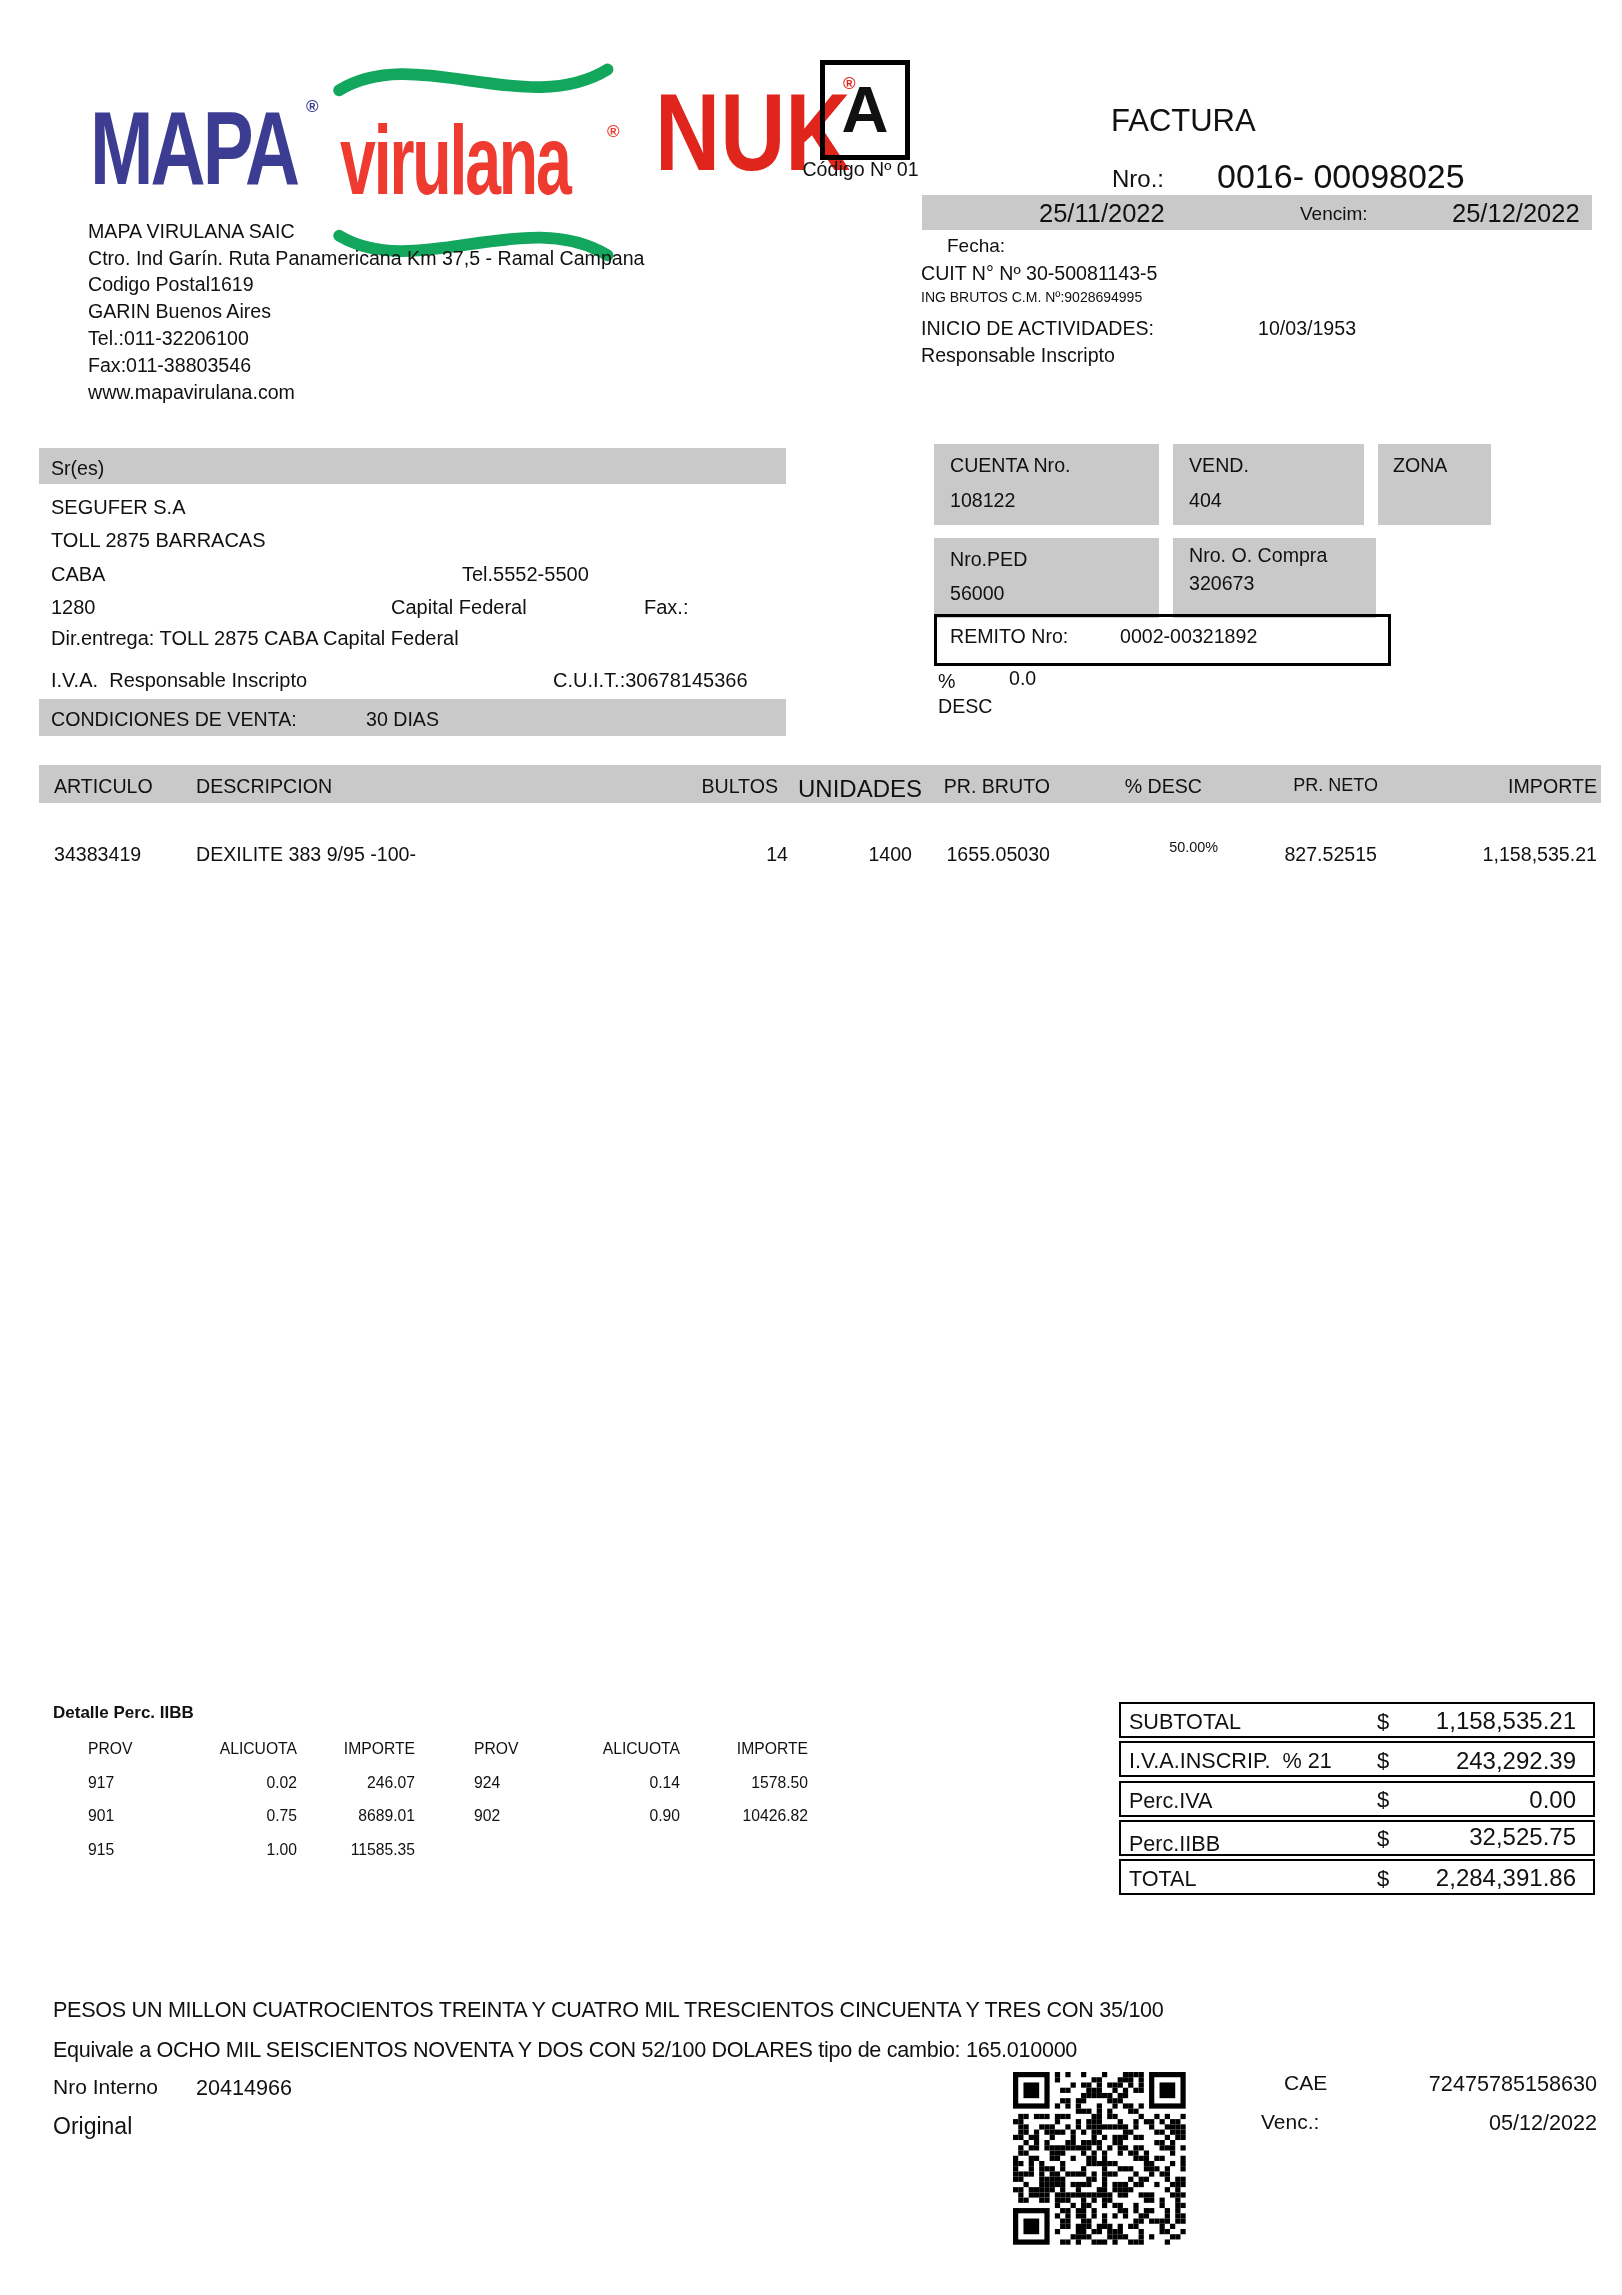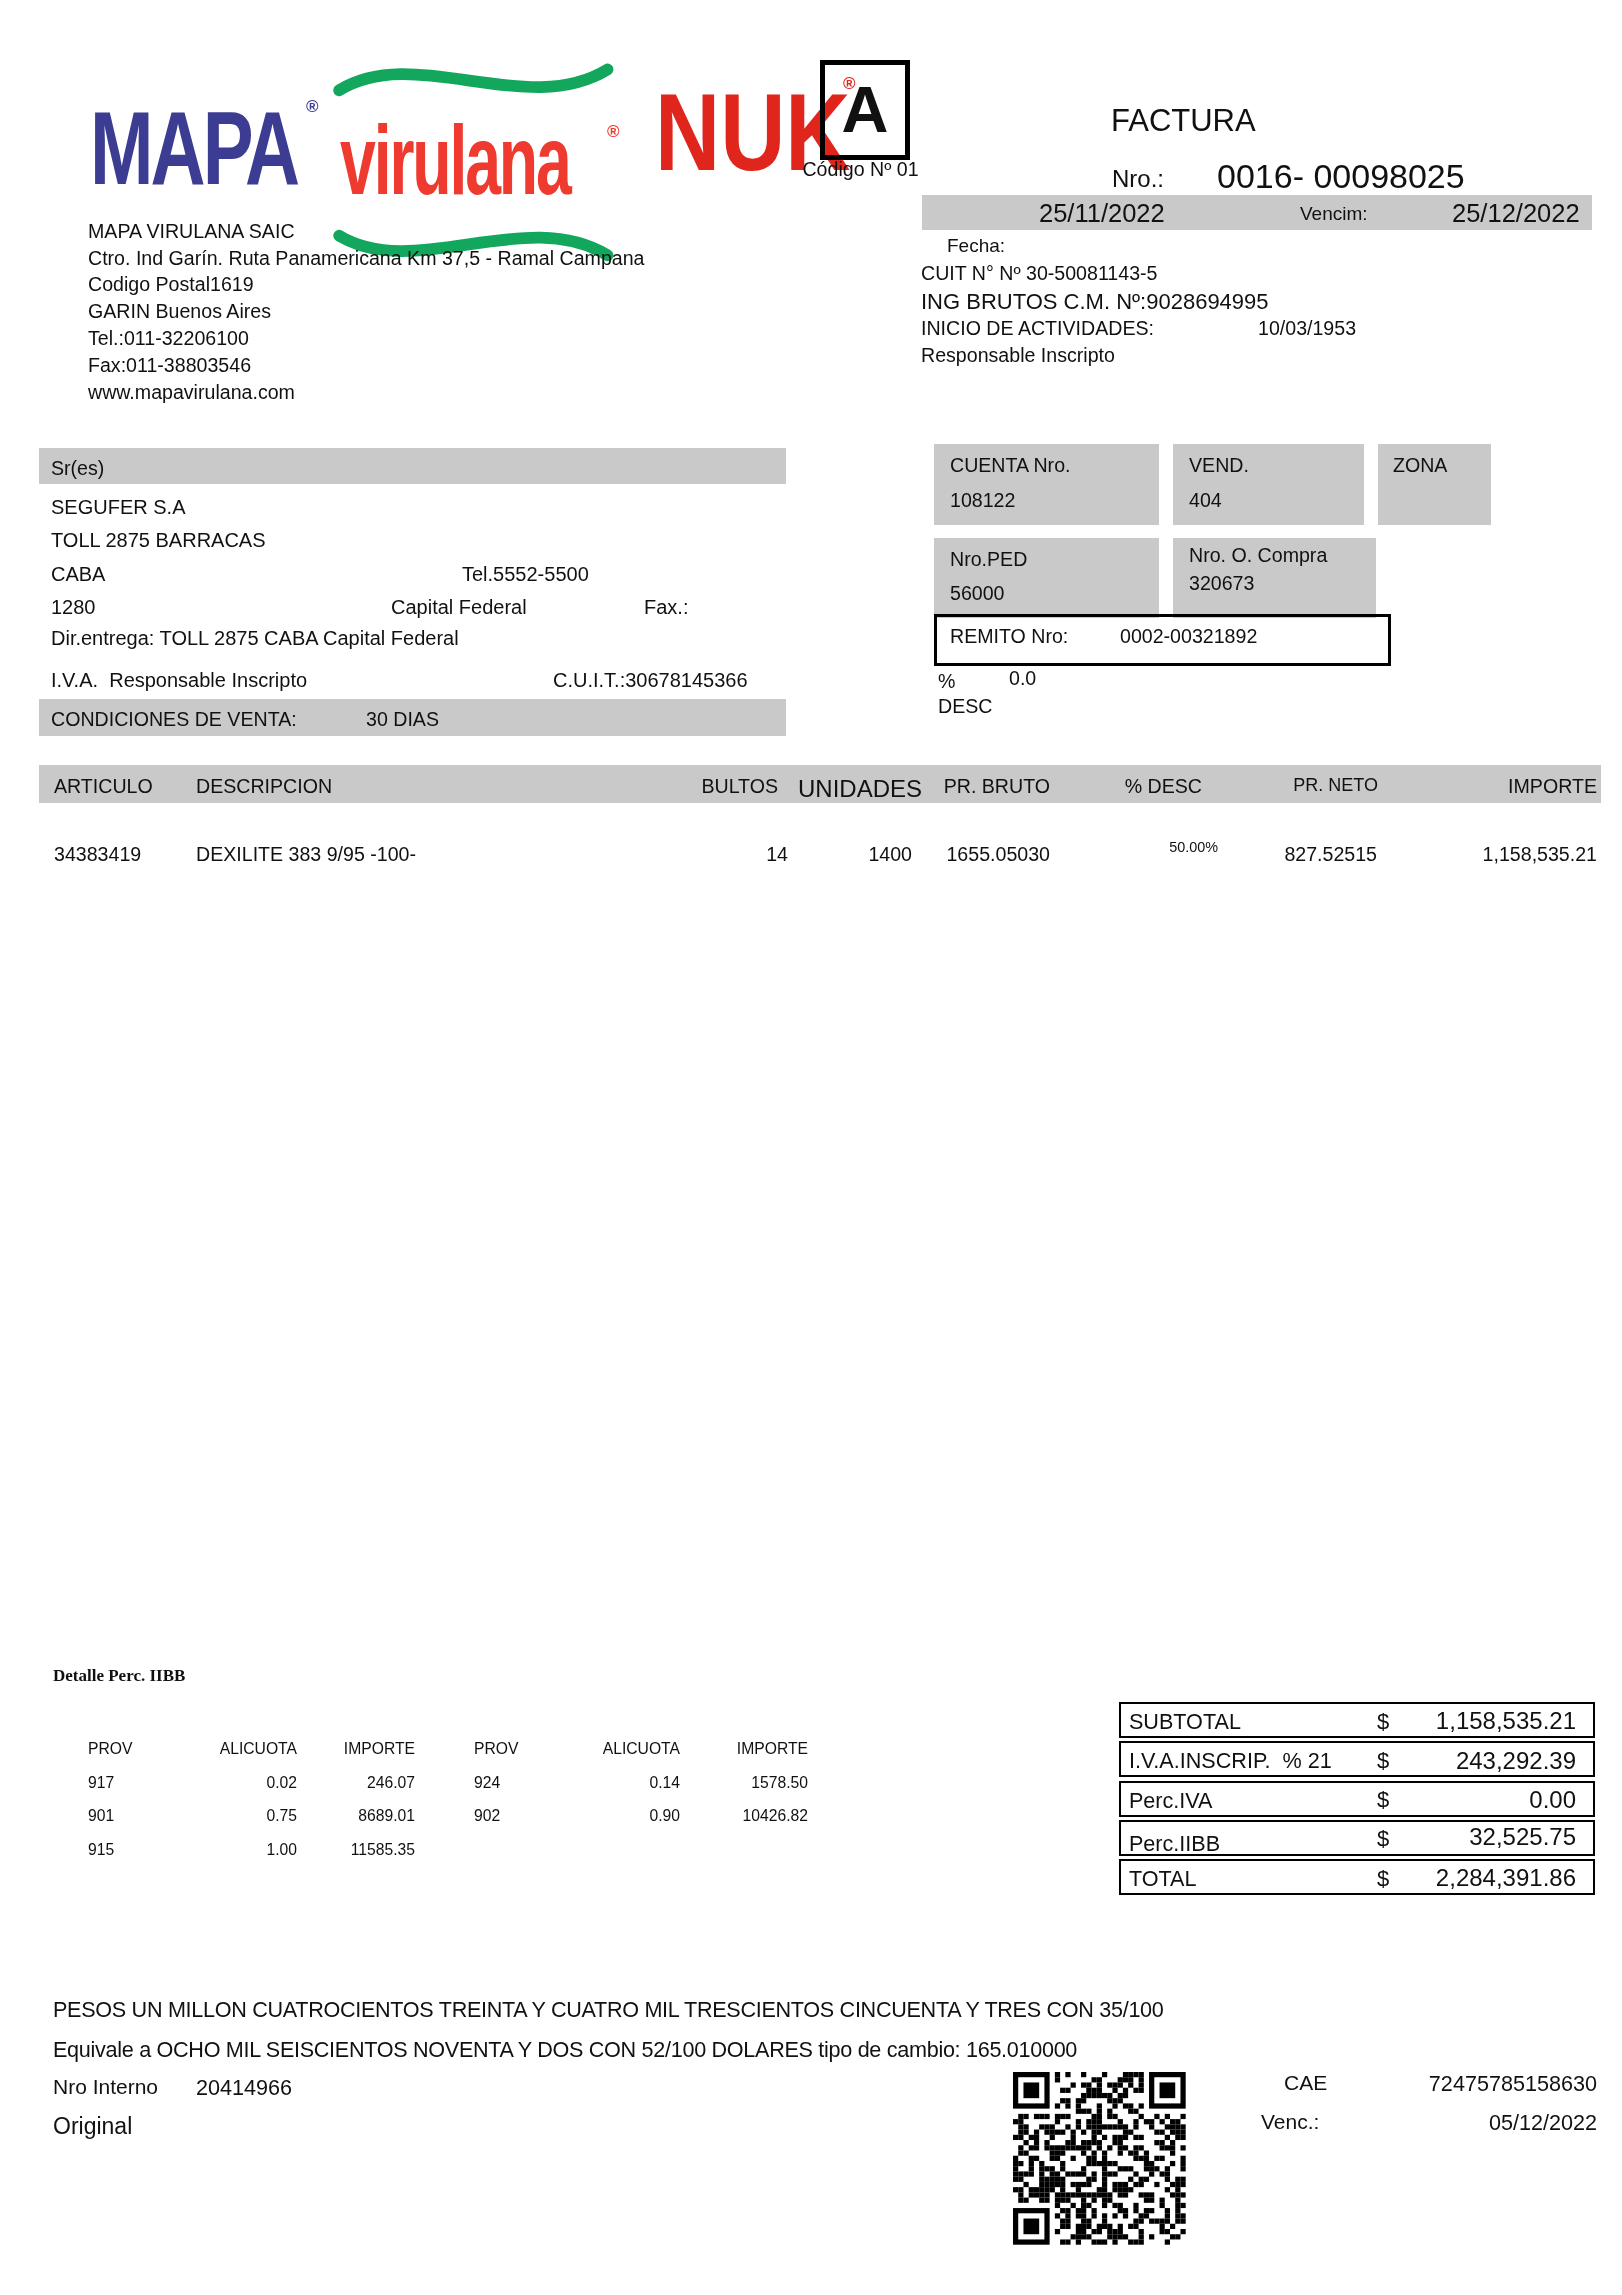--- a/index.html
+++ b/index.html
@@ -56,7 +56,7 @@
 <div class="abs" style="left:88px;top:381px;font-size:19.6px;">www.mapavirulana.com</div>
 
 <div class="abs" style="left:921px;top:262px;font-size:19.6px;">CUIT N° Nº 30-50081143-5</div>
-<div class="abs" style="left:921px;top:289px;font-size:22px;">ING BRUTOS C.M. Nº:9028694995</div>
+<div class="abs" style="left:921px;top:289px;font-size:14px;">ING BRUTOS C.M. Nº:9028694995</div>
 <div class="abs" style="left:921px;top:317px;font-size:19.6px;">INICIO DE ACTIVIDADES:</div>
 <div class="abs" style="left:1258px;top:317px;font-size:19.6px;">10/03/1953</div>
 <div class="abs" style="left:921px;top:344px;font-size:19.6px;">Responsable Inscripto</div>

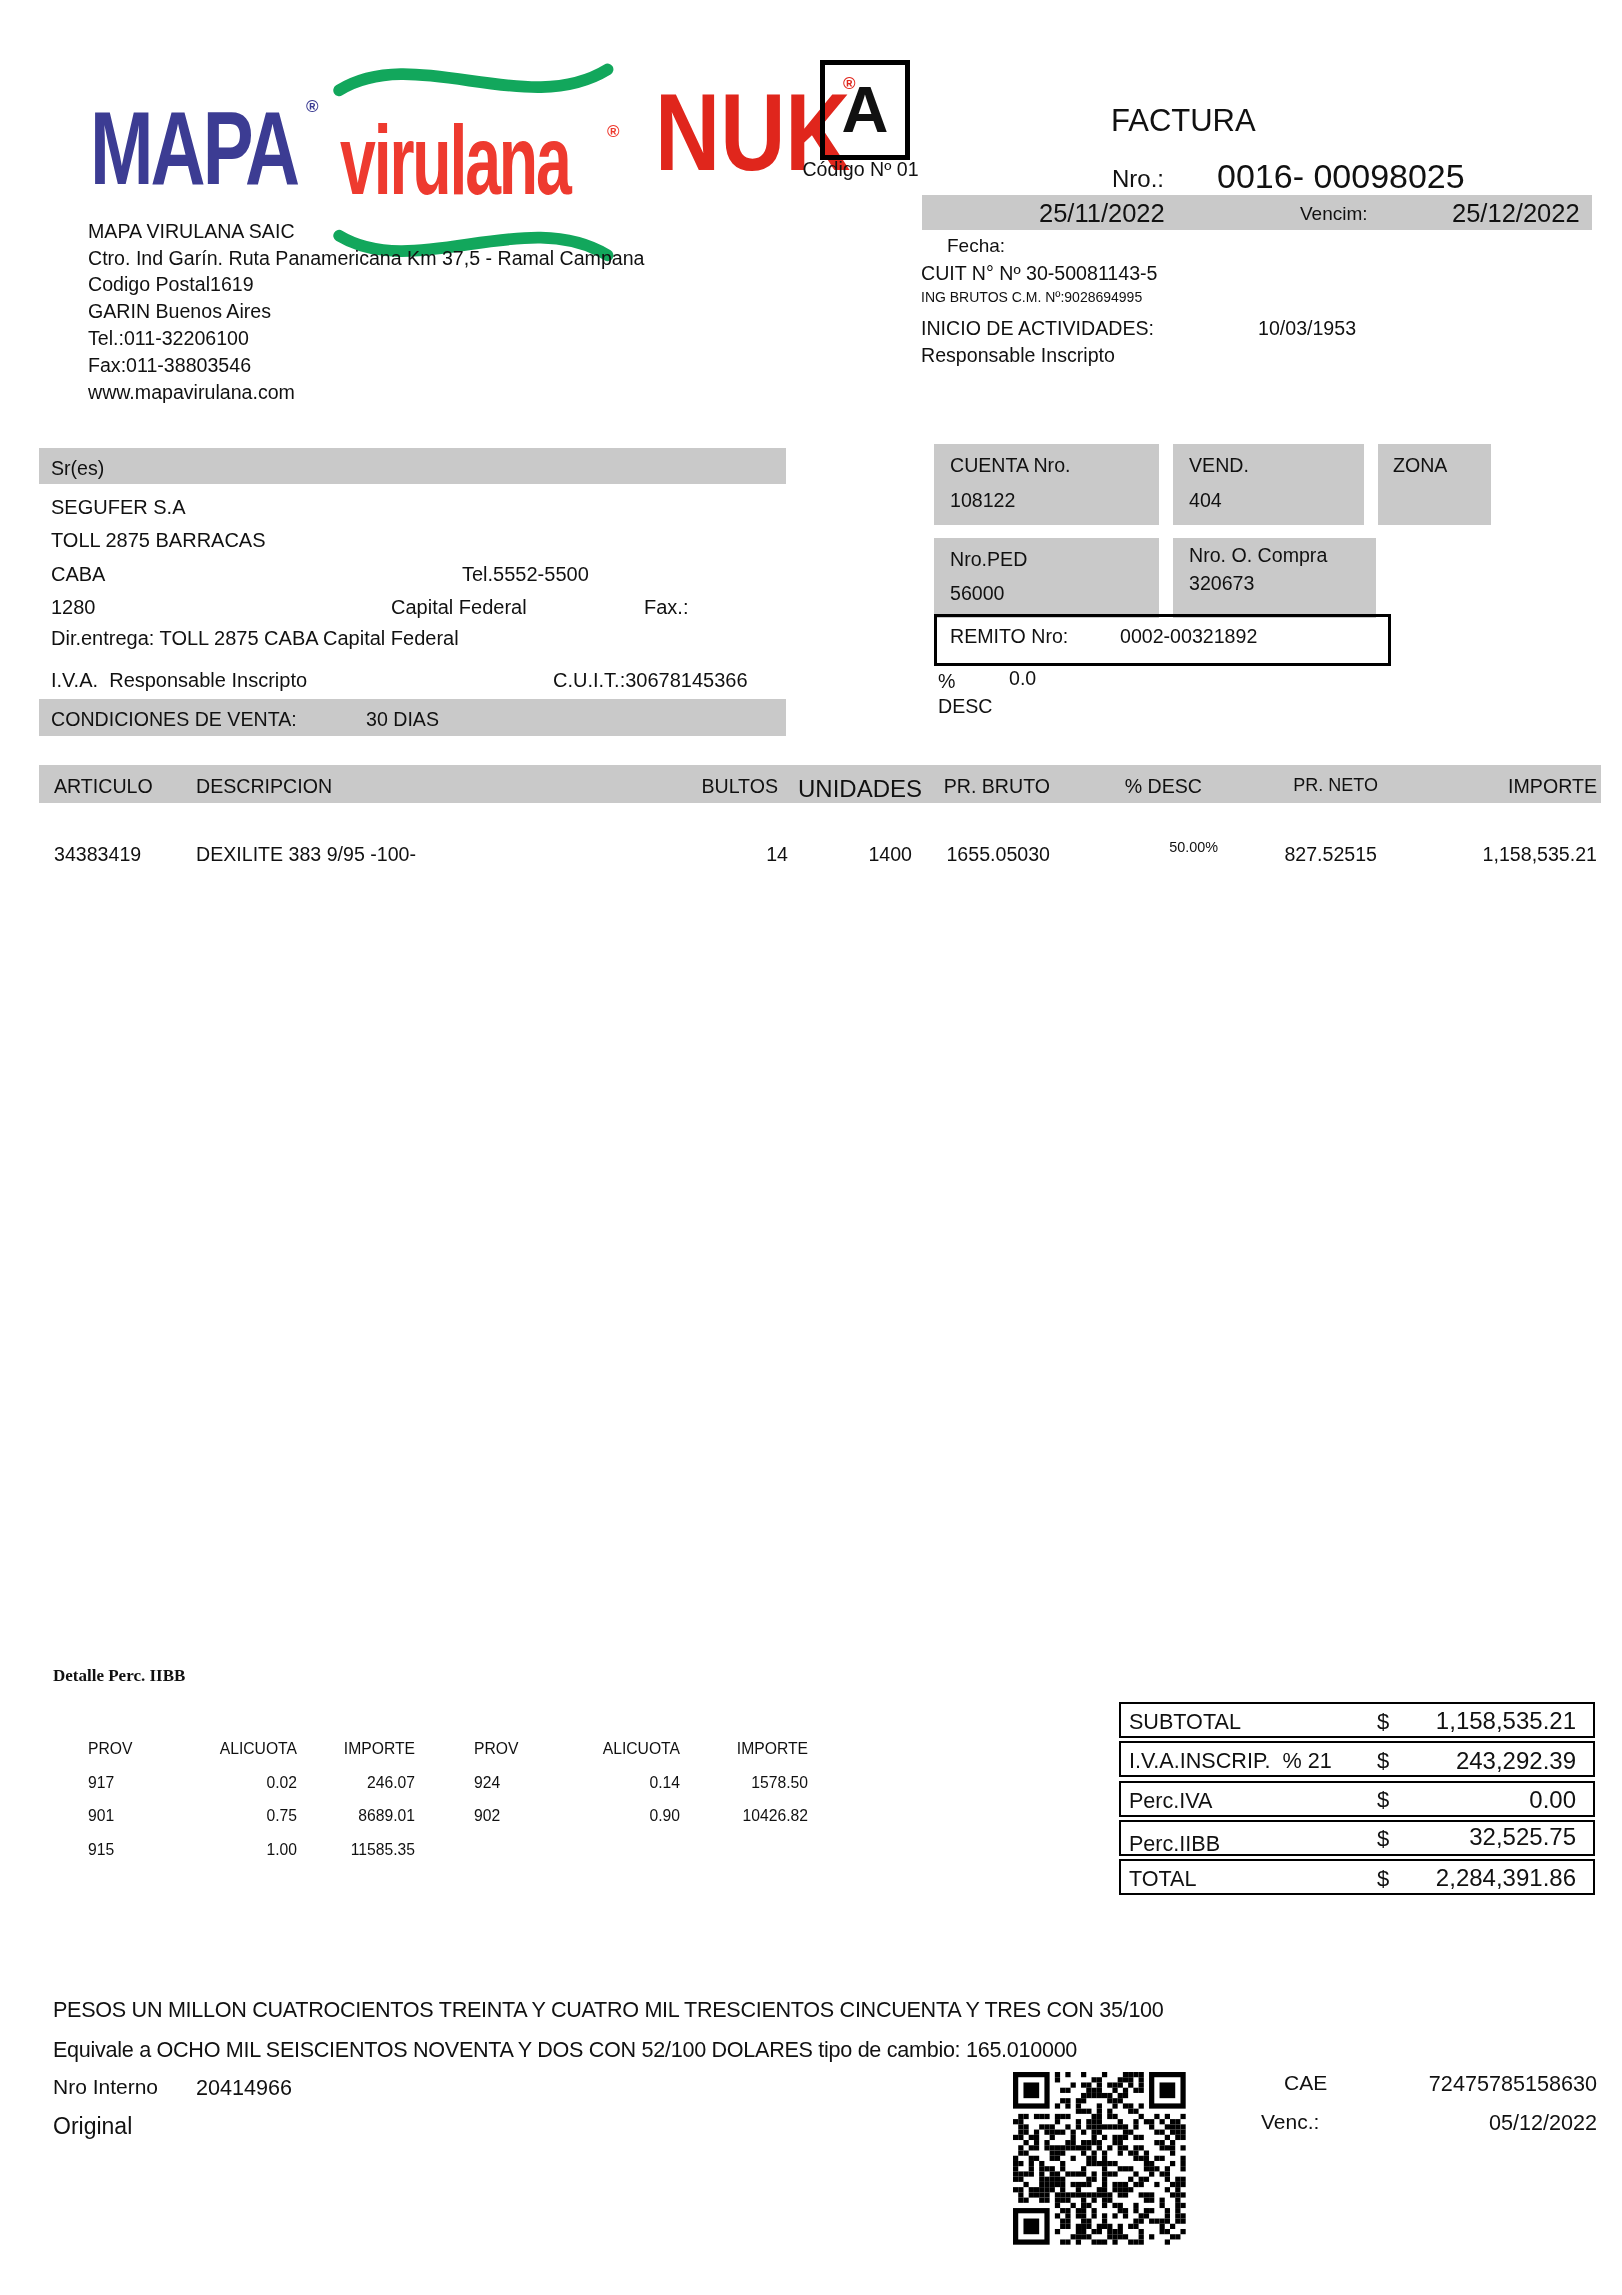--- a/index.html
+++ b/index.html
@@ -127,7 +127,7 @@
   <div class="abs" style="right:25px;top:843px;font-size:19.6px;">1,158,535.21</div>
 </div>
 
-<div class="abs" style="left:53px;top:1666px;font-size:17px;font-weight:bold;font-family:Liberation Serif, serif;">Detalle Perc. IIBB</div>
+<div class="abs" style="left:53px;top:1703px;font-size:17px;font-weight:bold;">Detalle Perc. IIBB</div>
 <div class="abs" style="left:88px;top:1740px;font-size:15.7px;">PROV</div>
 <div class="abs" style="right:1325px;top:1740px;font-size:15.7px;">ALICUOTA</div>
 <div class="abs" style="right:1207px;top:1740px;font-size:15.7px;">IMPORTE</div>

